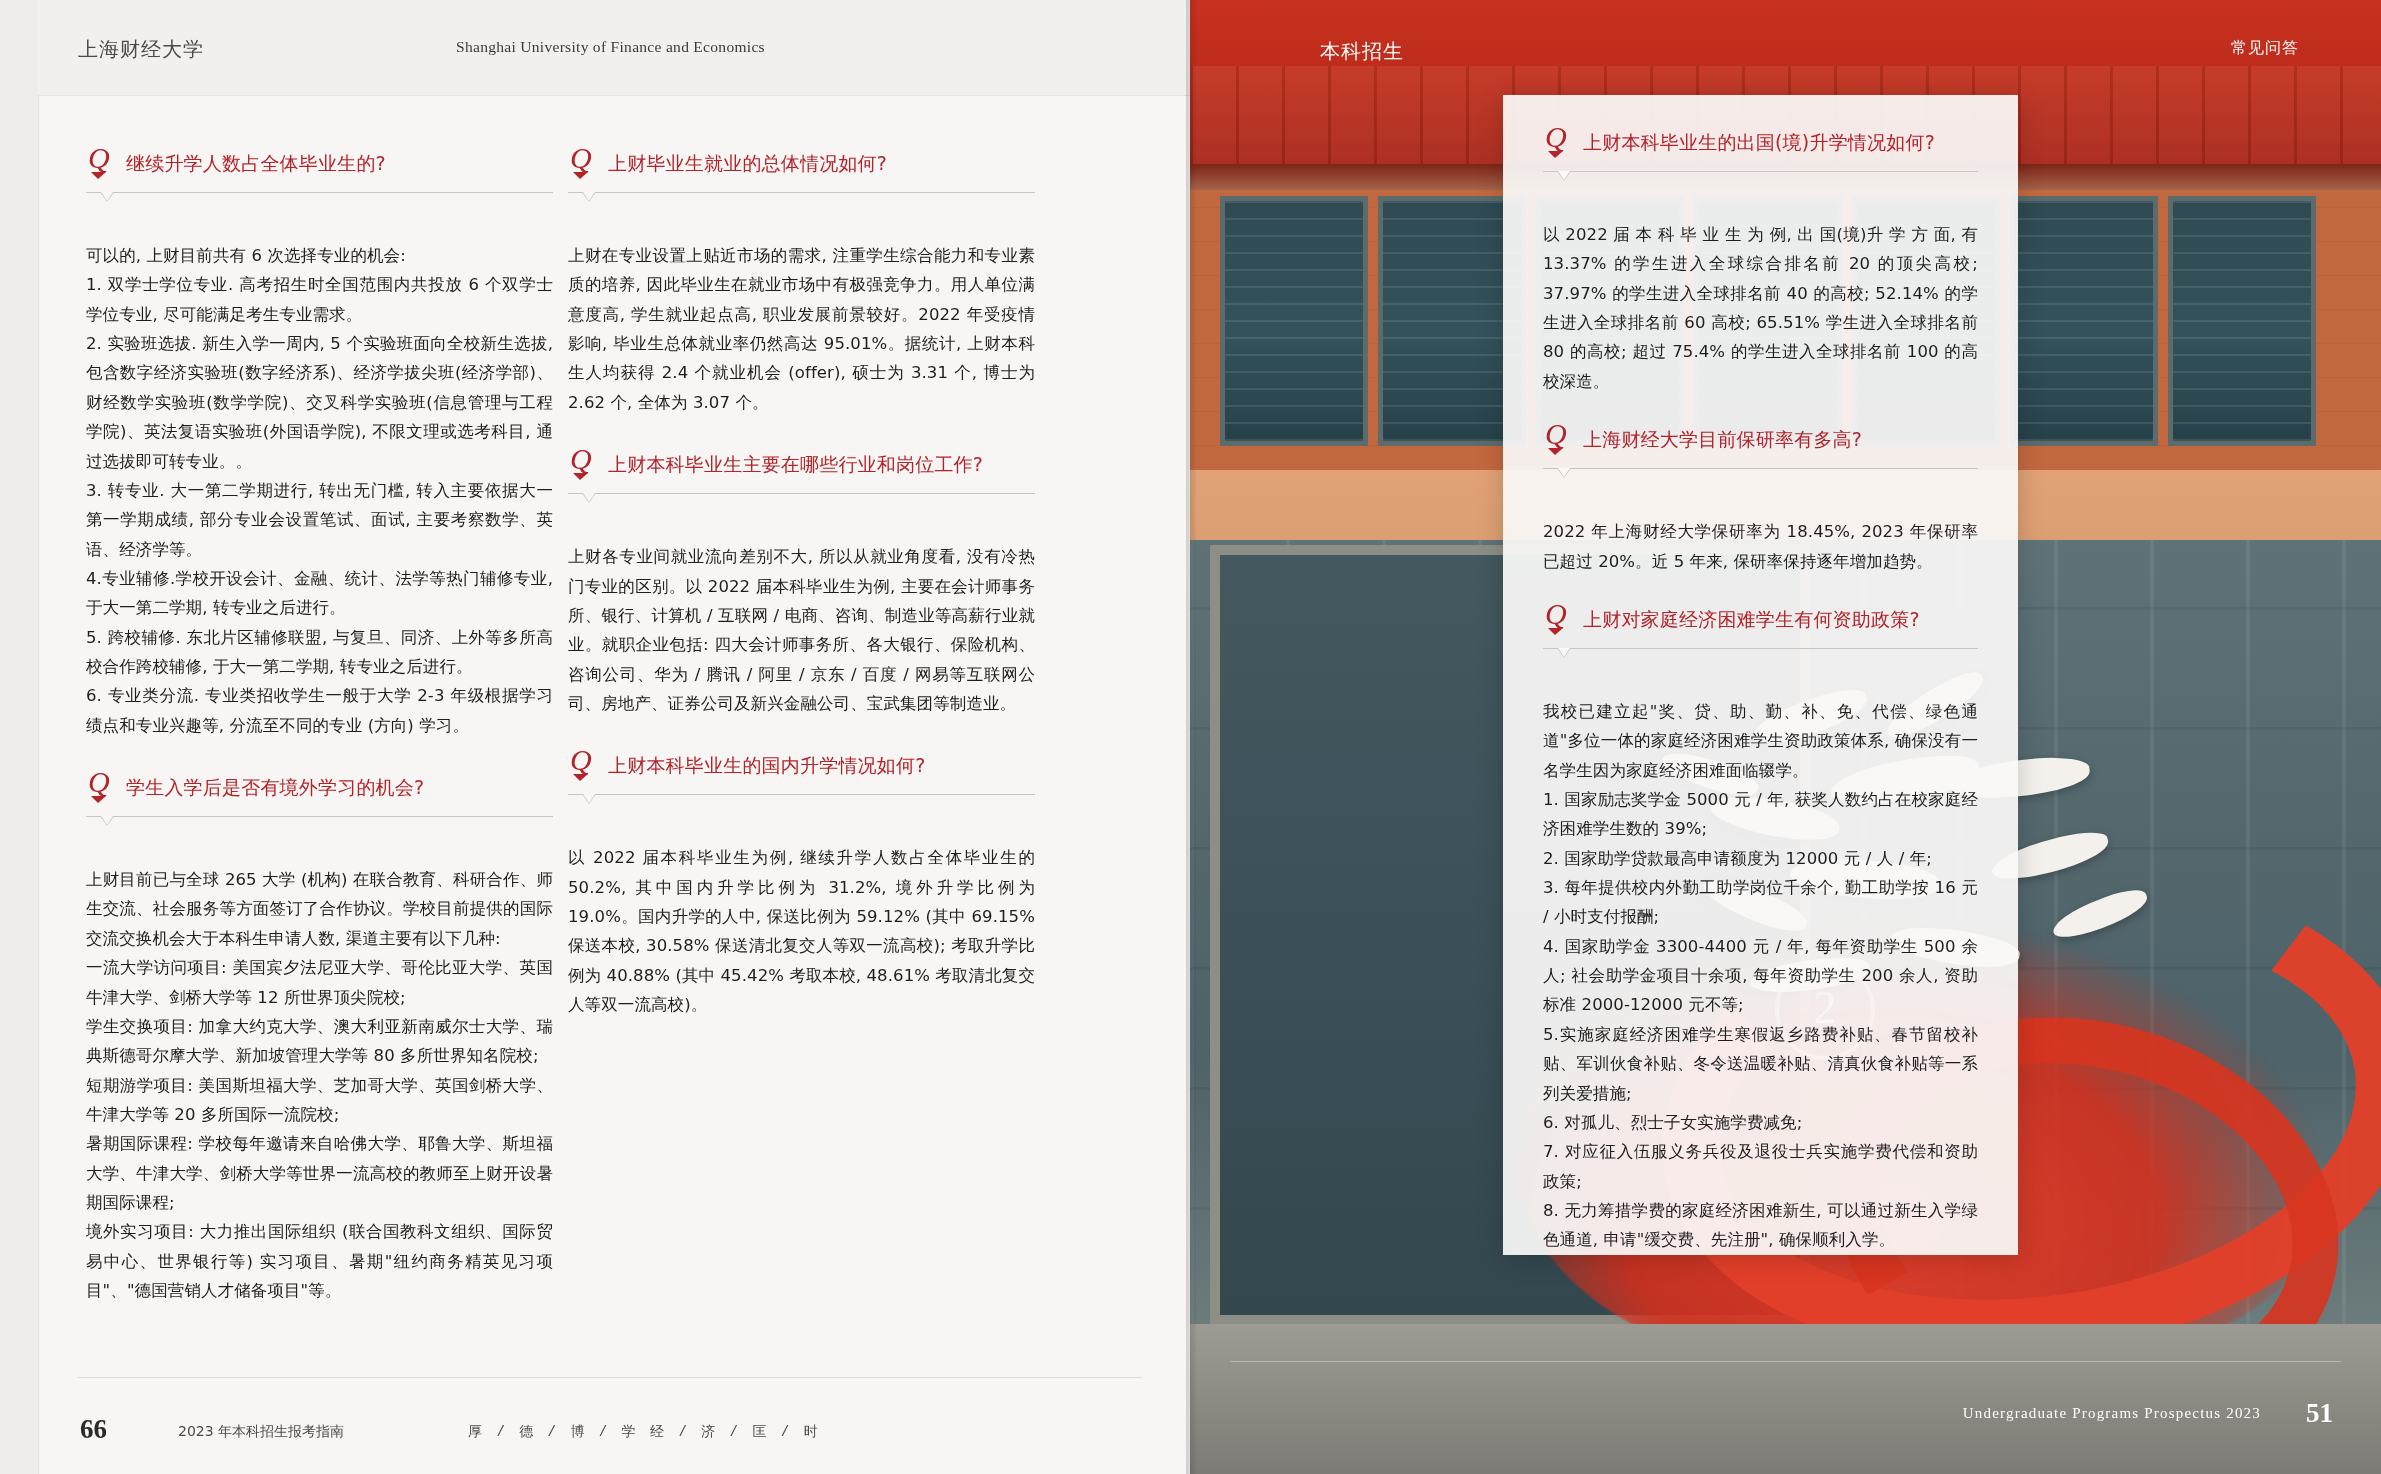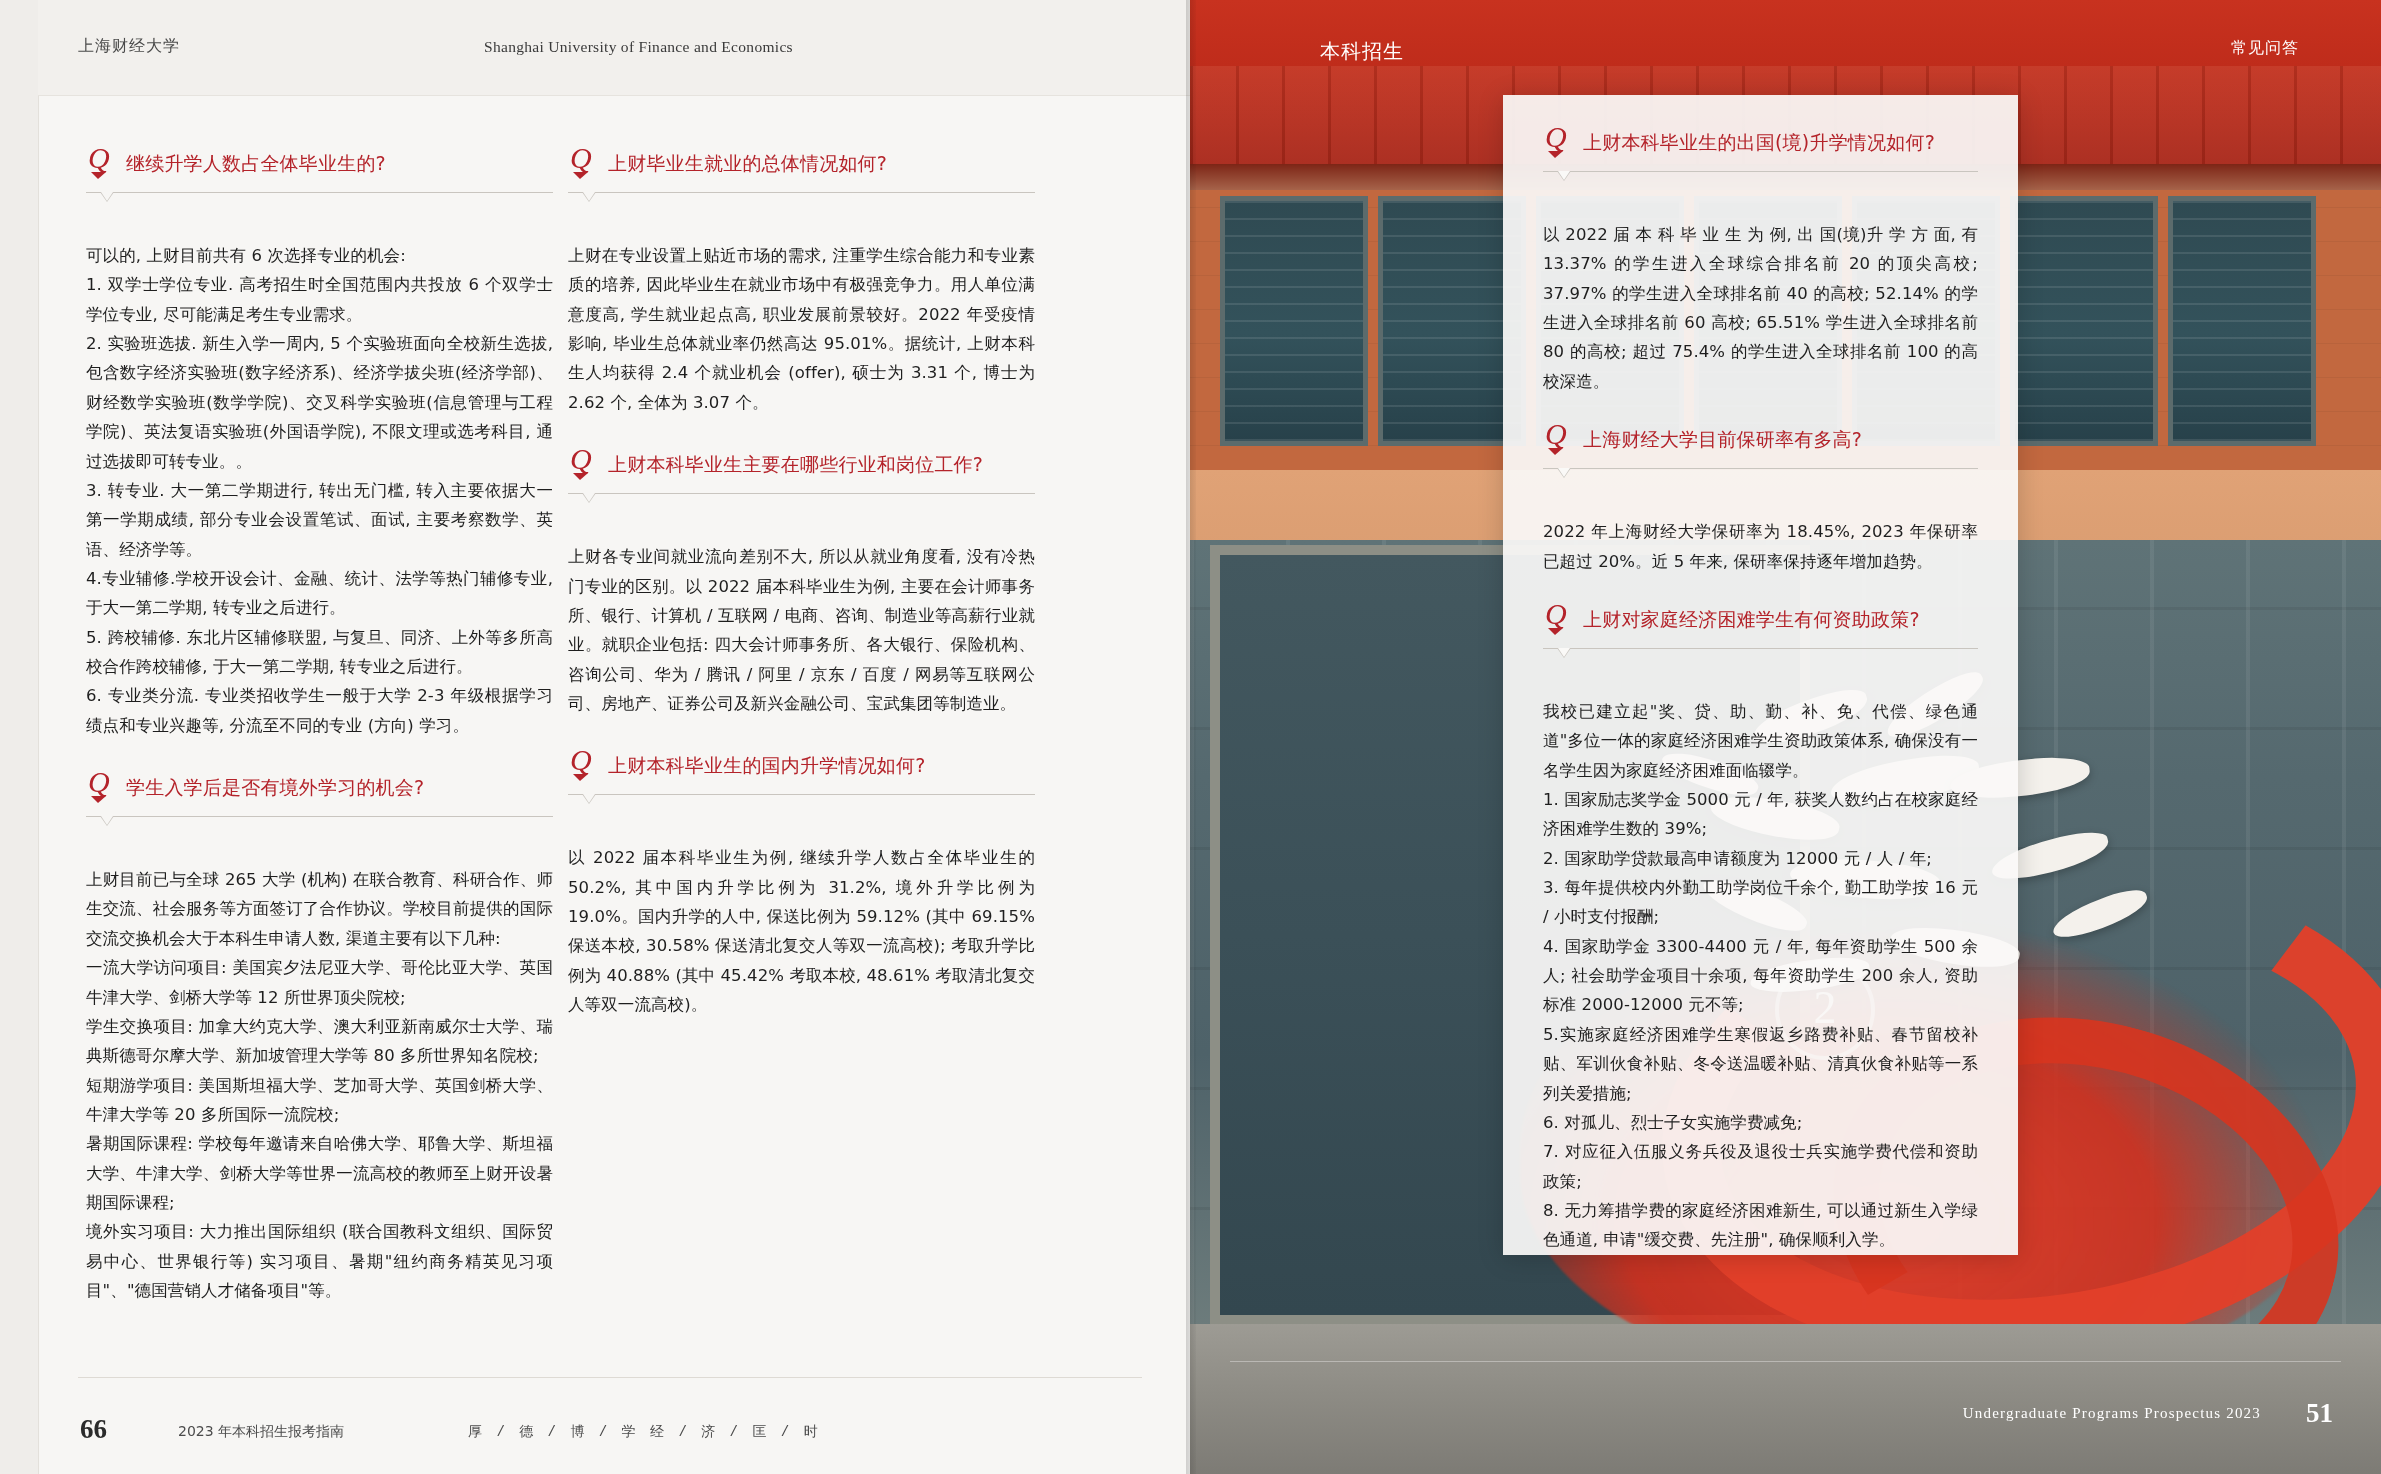--- a/index.html
+++ b/index.html
@@ -46,7 +46,7 @@
     position: absolute;
     left: 40px;
     top: 36px;
-    font-size: 16px;
+    font-size: 20px;
     letter-spacing: 1px;
     color: #4a4a4a;
     font-family: "DejaVu Sans", sans-serif;

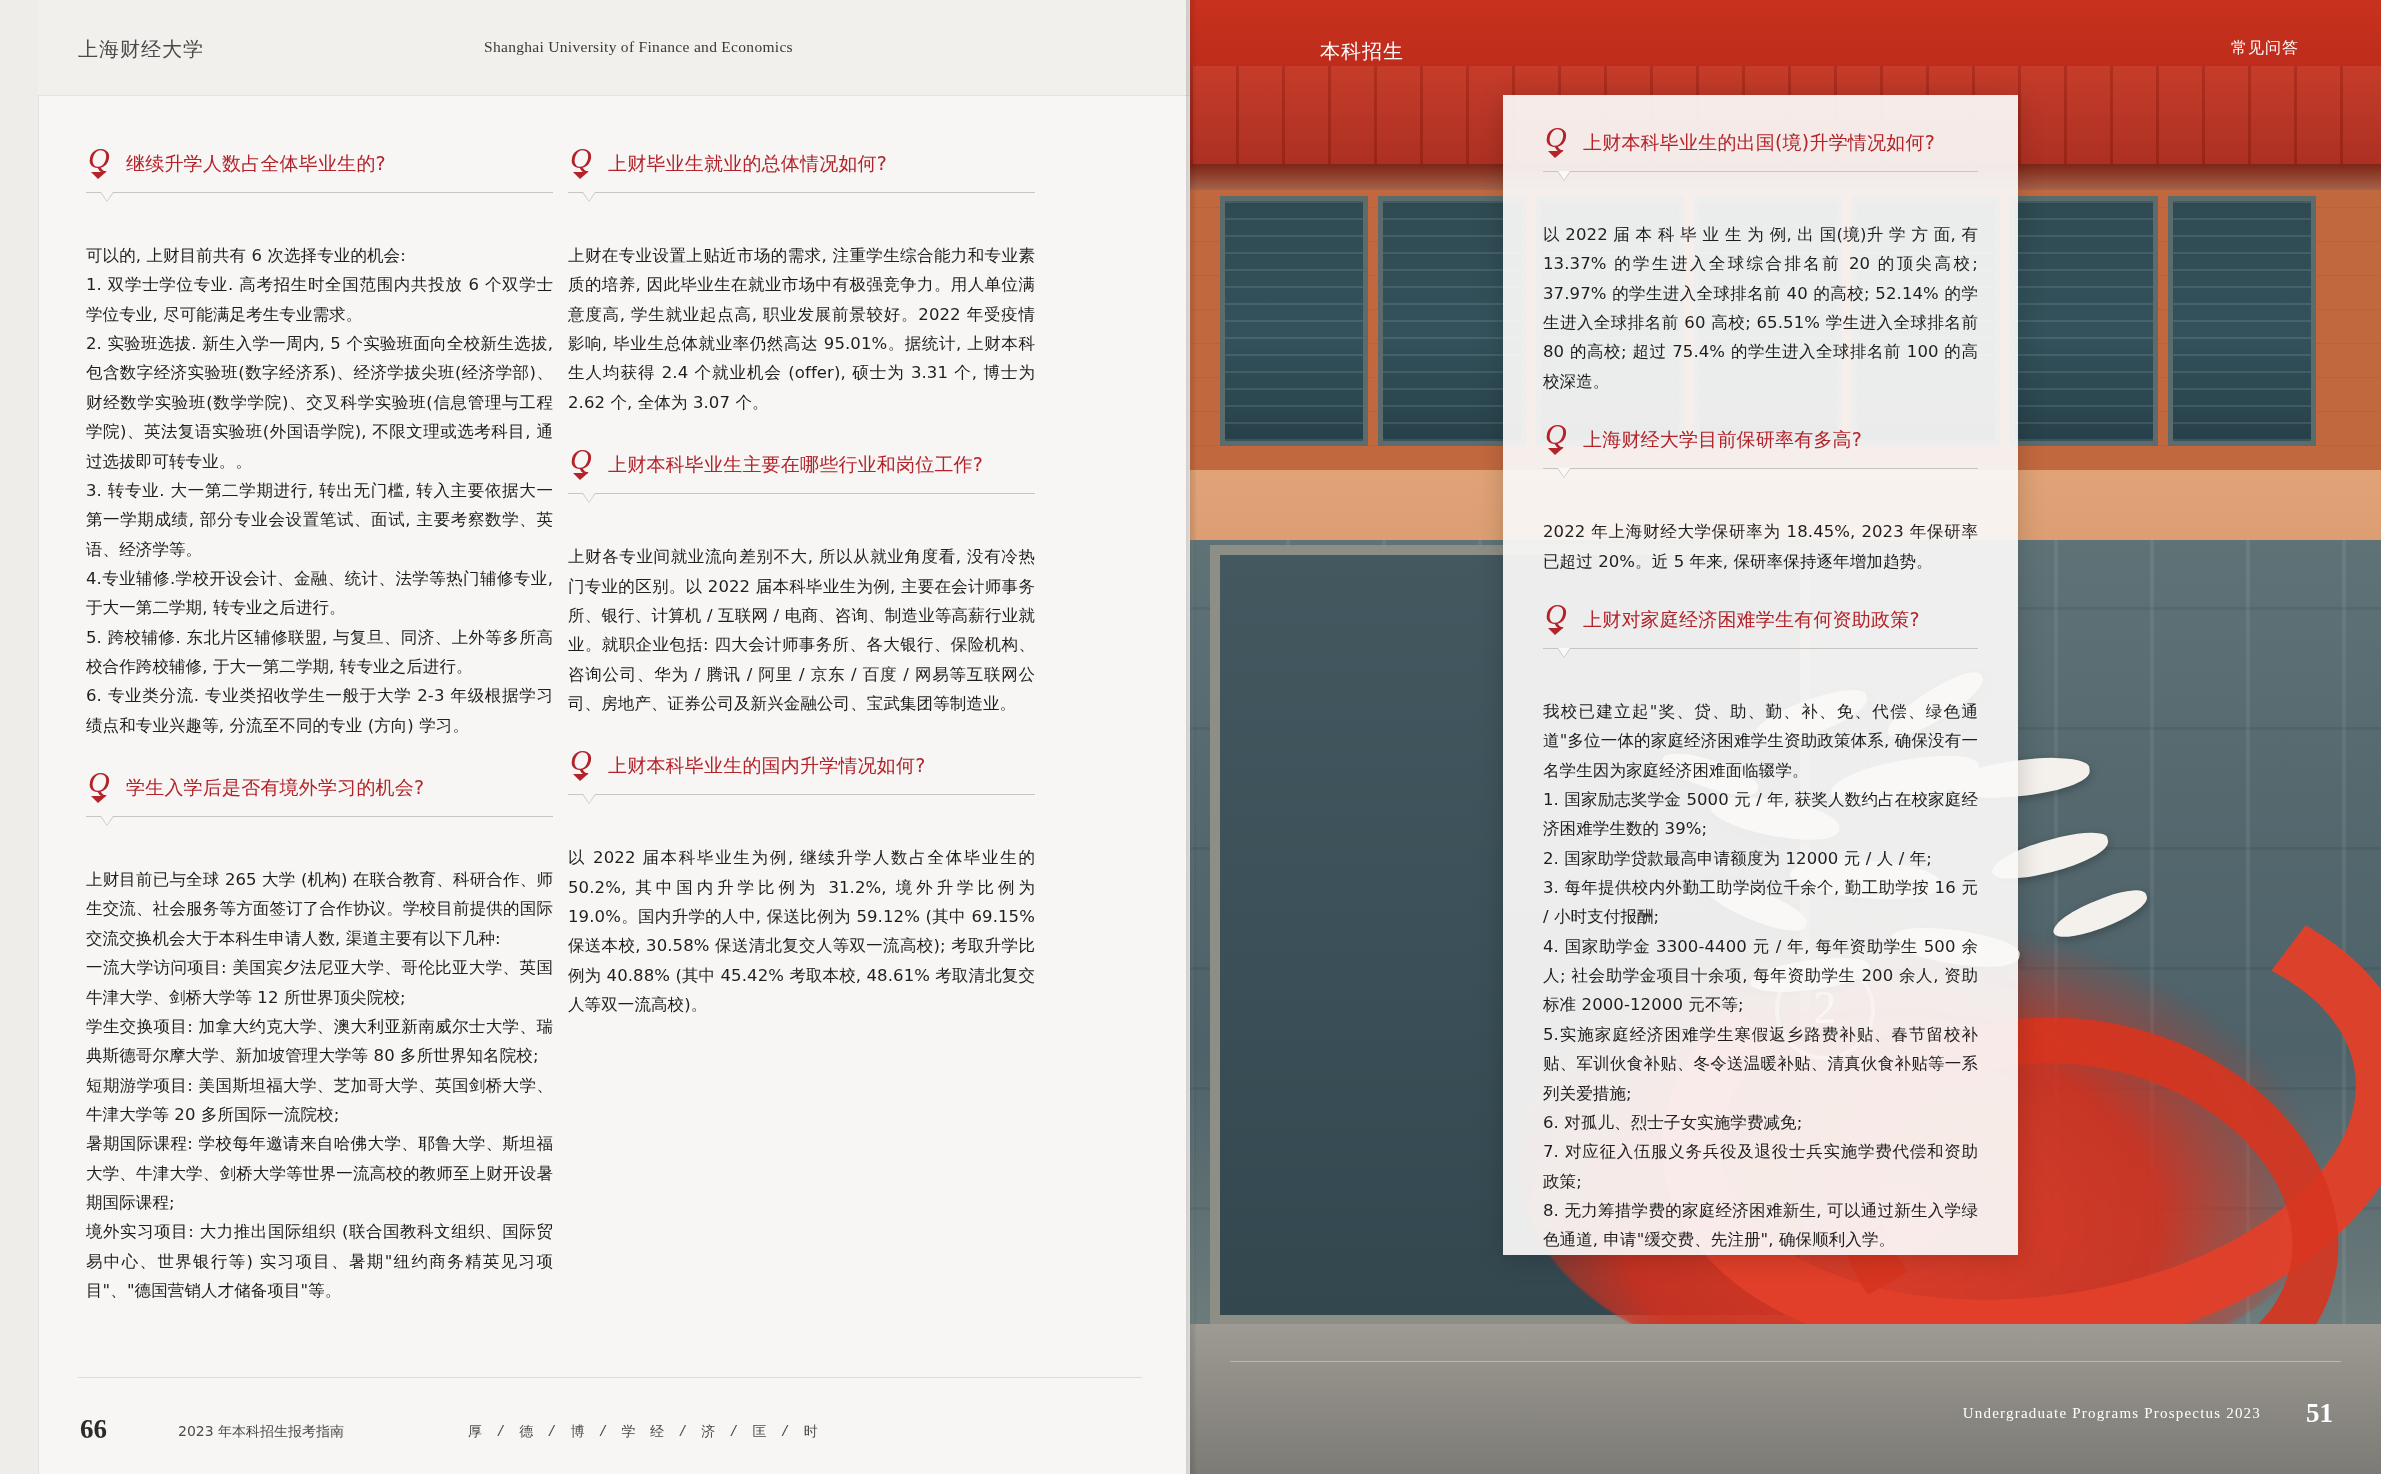--- a/index.html
+++ b/index.html
@@ -53,7 +53,7 @@
   }
   .left-header .h-en {
     position: absolute;
-    left: 446px;
+    left: 418px;
     top: 38px;
     font-size: 15.5px;
     letter-spacing: 0.3px;

